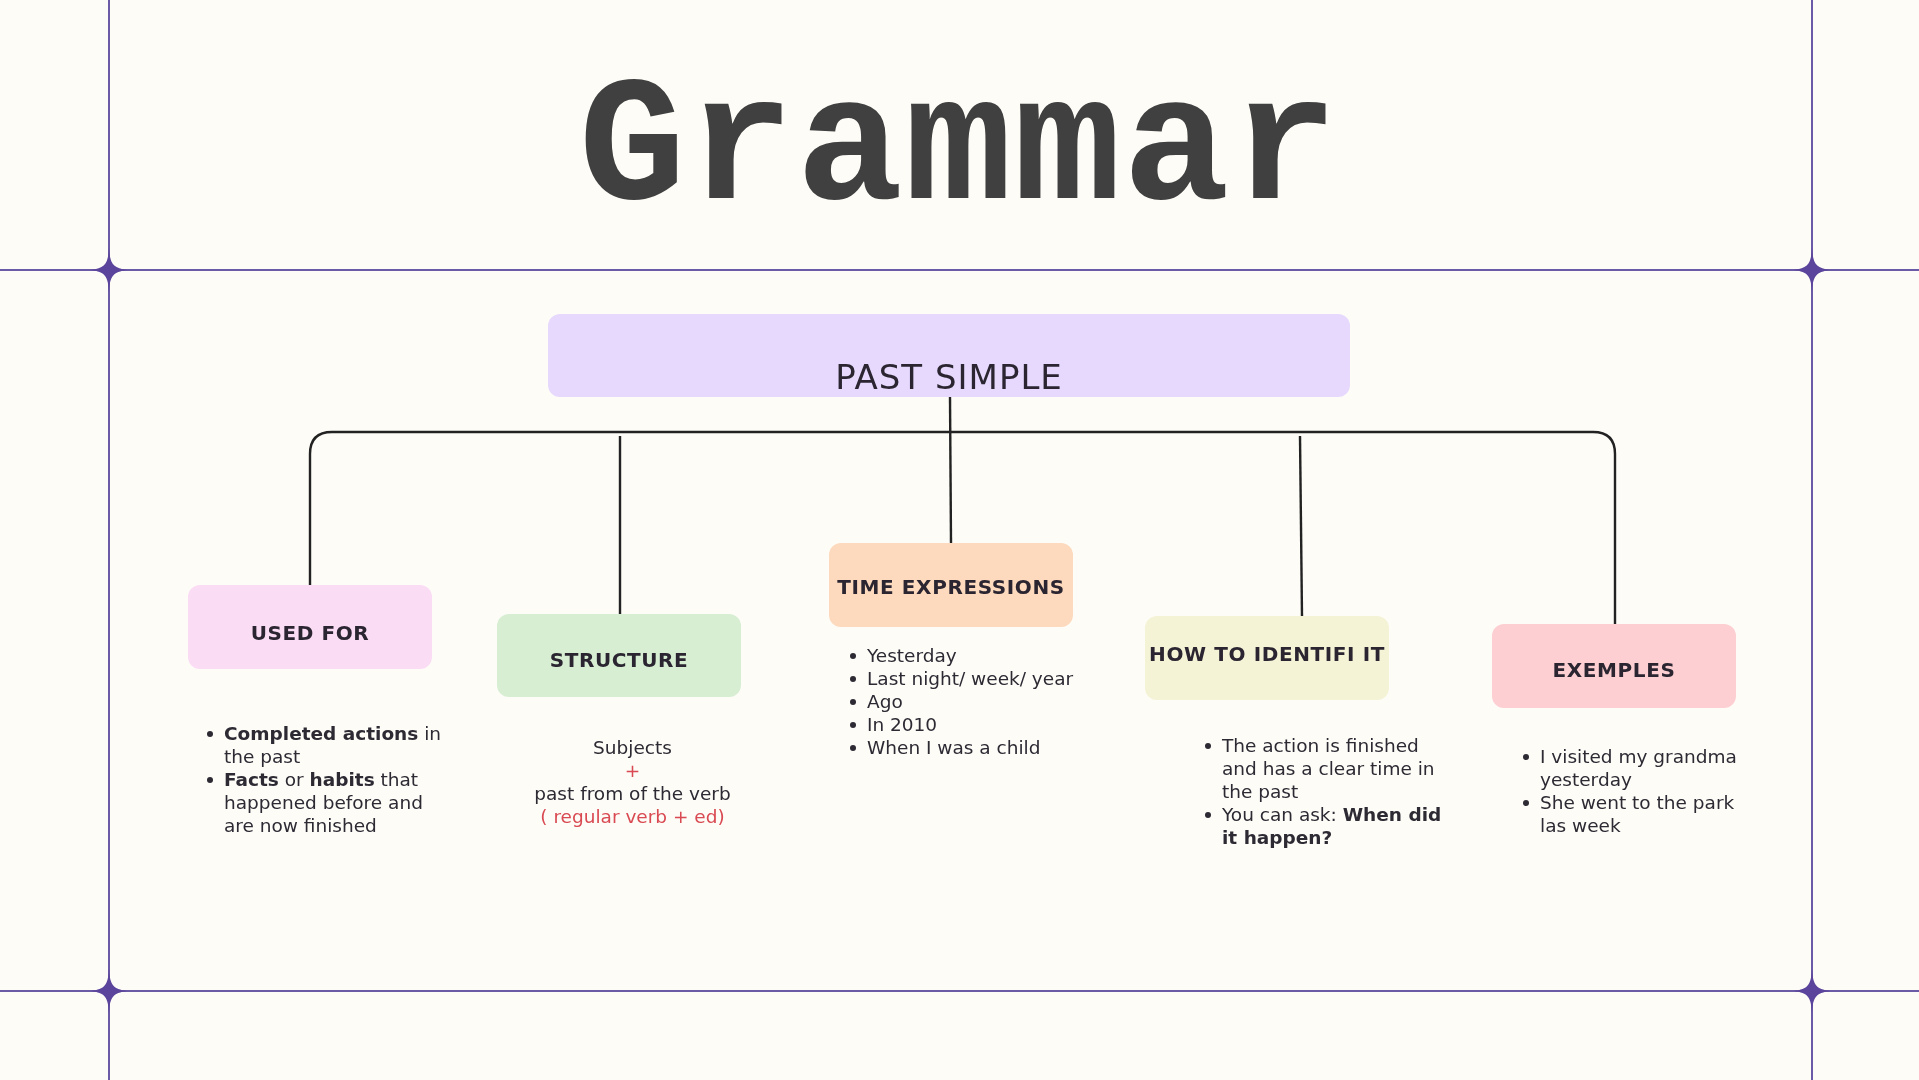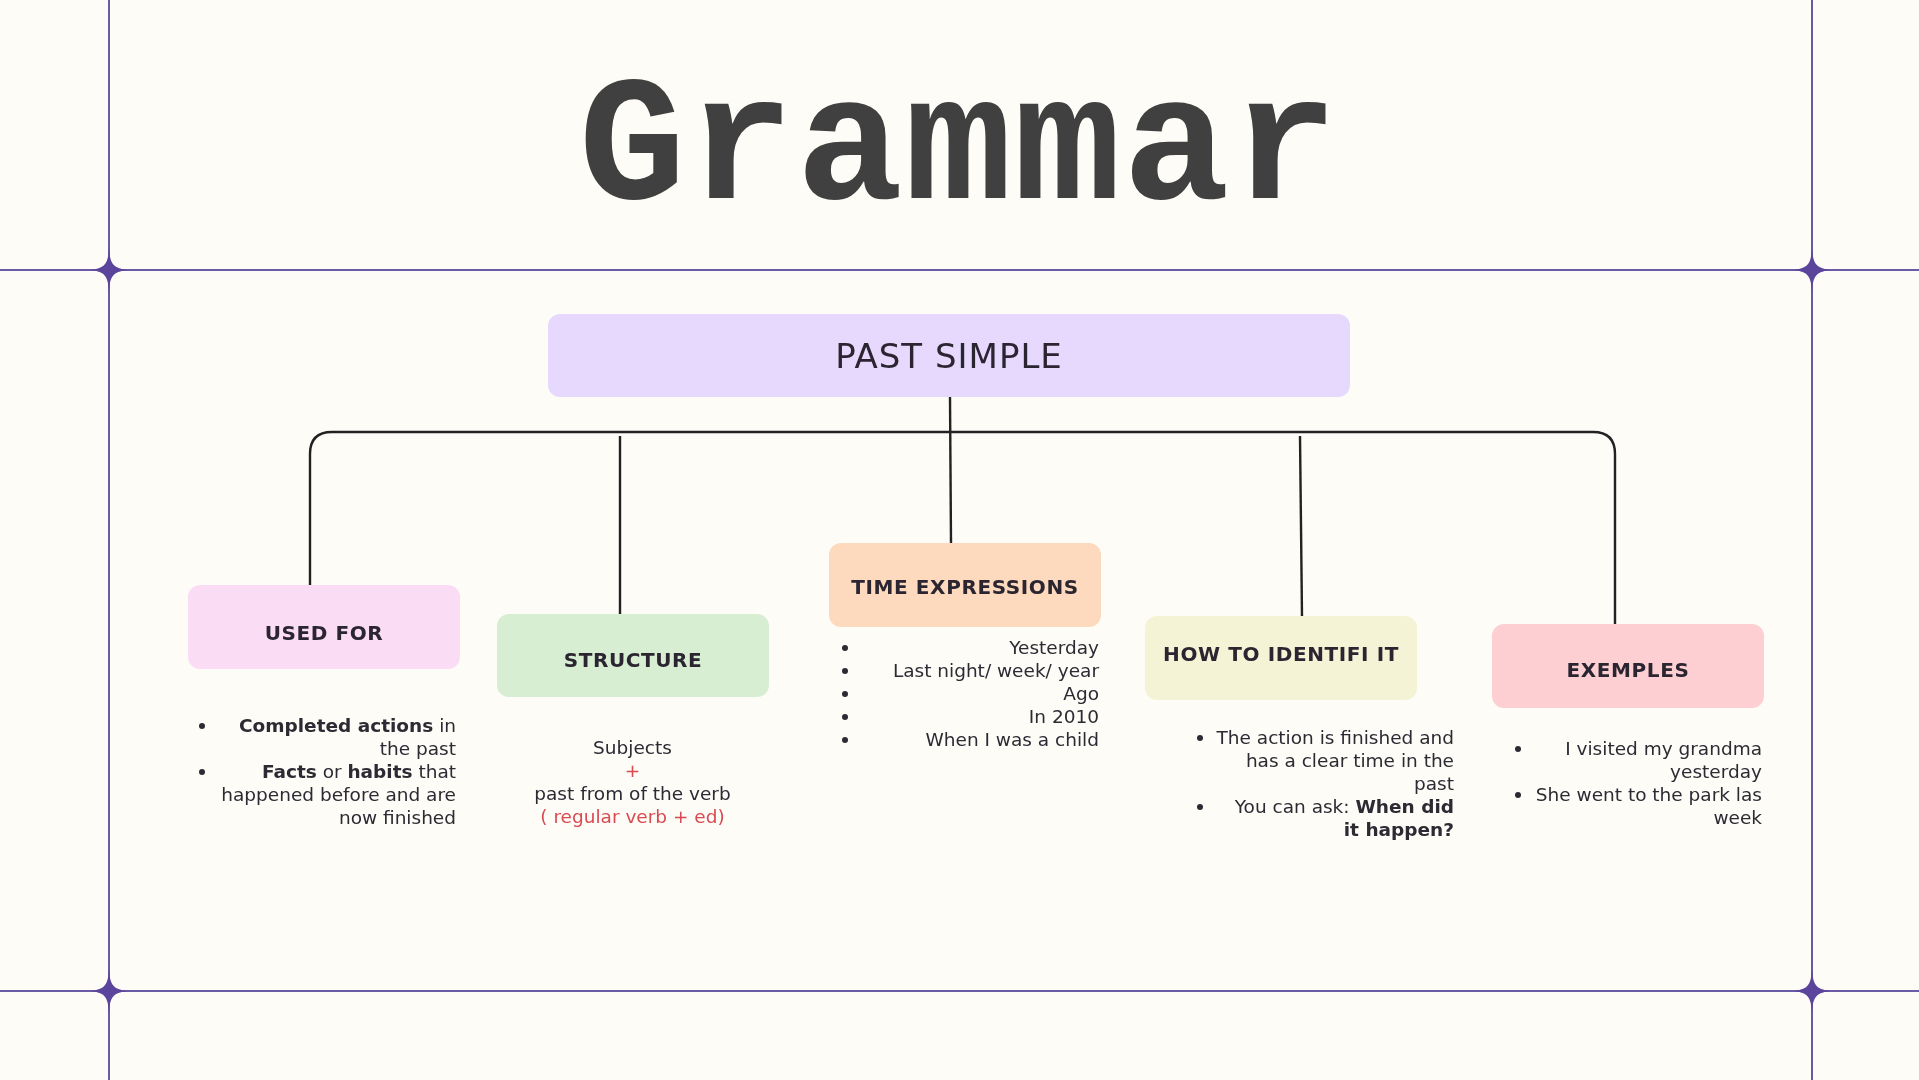--- a/index.html
+++ b/index.html
@@ -49,7 +49,7 @@
       background: #e6d9fd;
       border-radius: 12px;
       display: flex;
-      align-items: center;
+      align-items: flex-end;
       justify-content: center;
     }
     .root-box span {

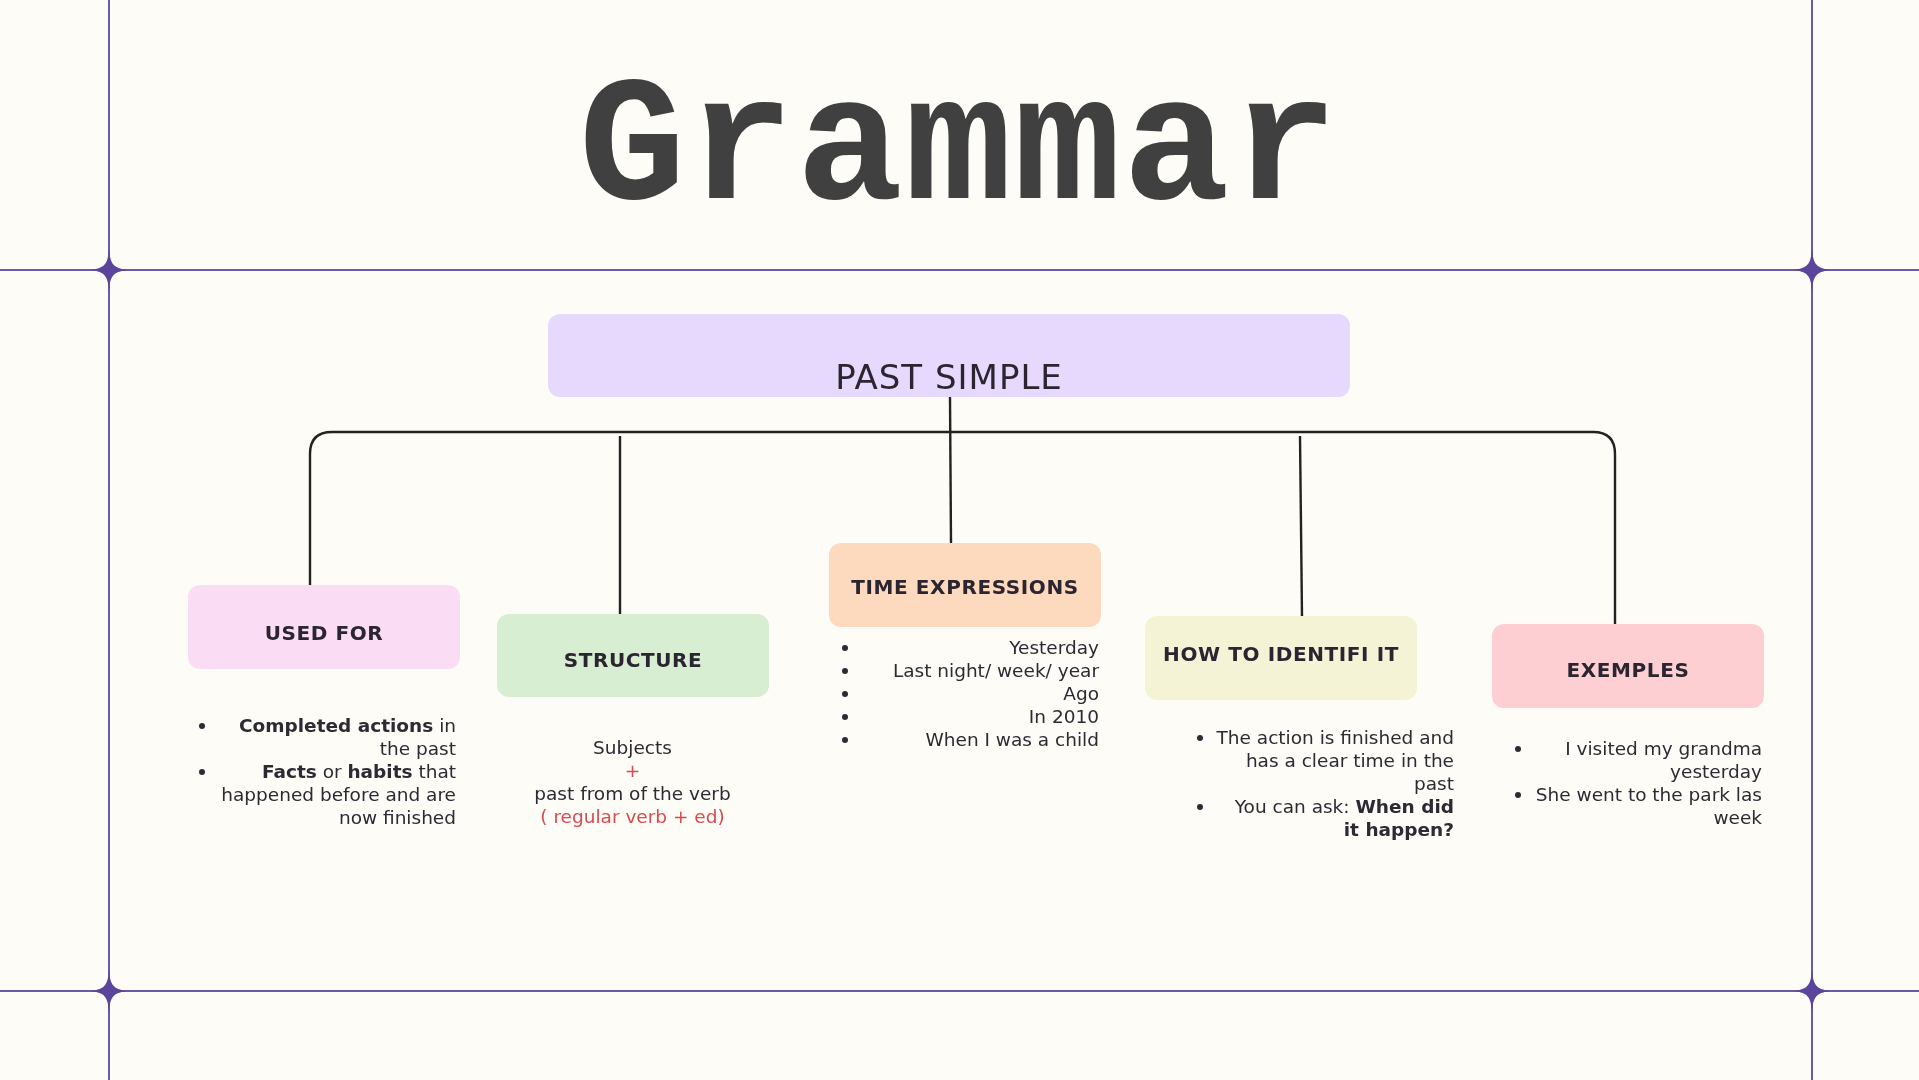--- a/index.html
+++ b/index.html
@@ -69,7 +69,7 @@
     }
     .cat-box {
       position: absolute;
-      width: 272px;
+      width: 244px;
       height: 84px;
       border-radius: 12px;
       display: flex;

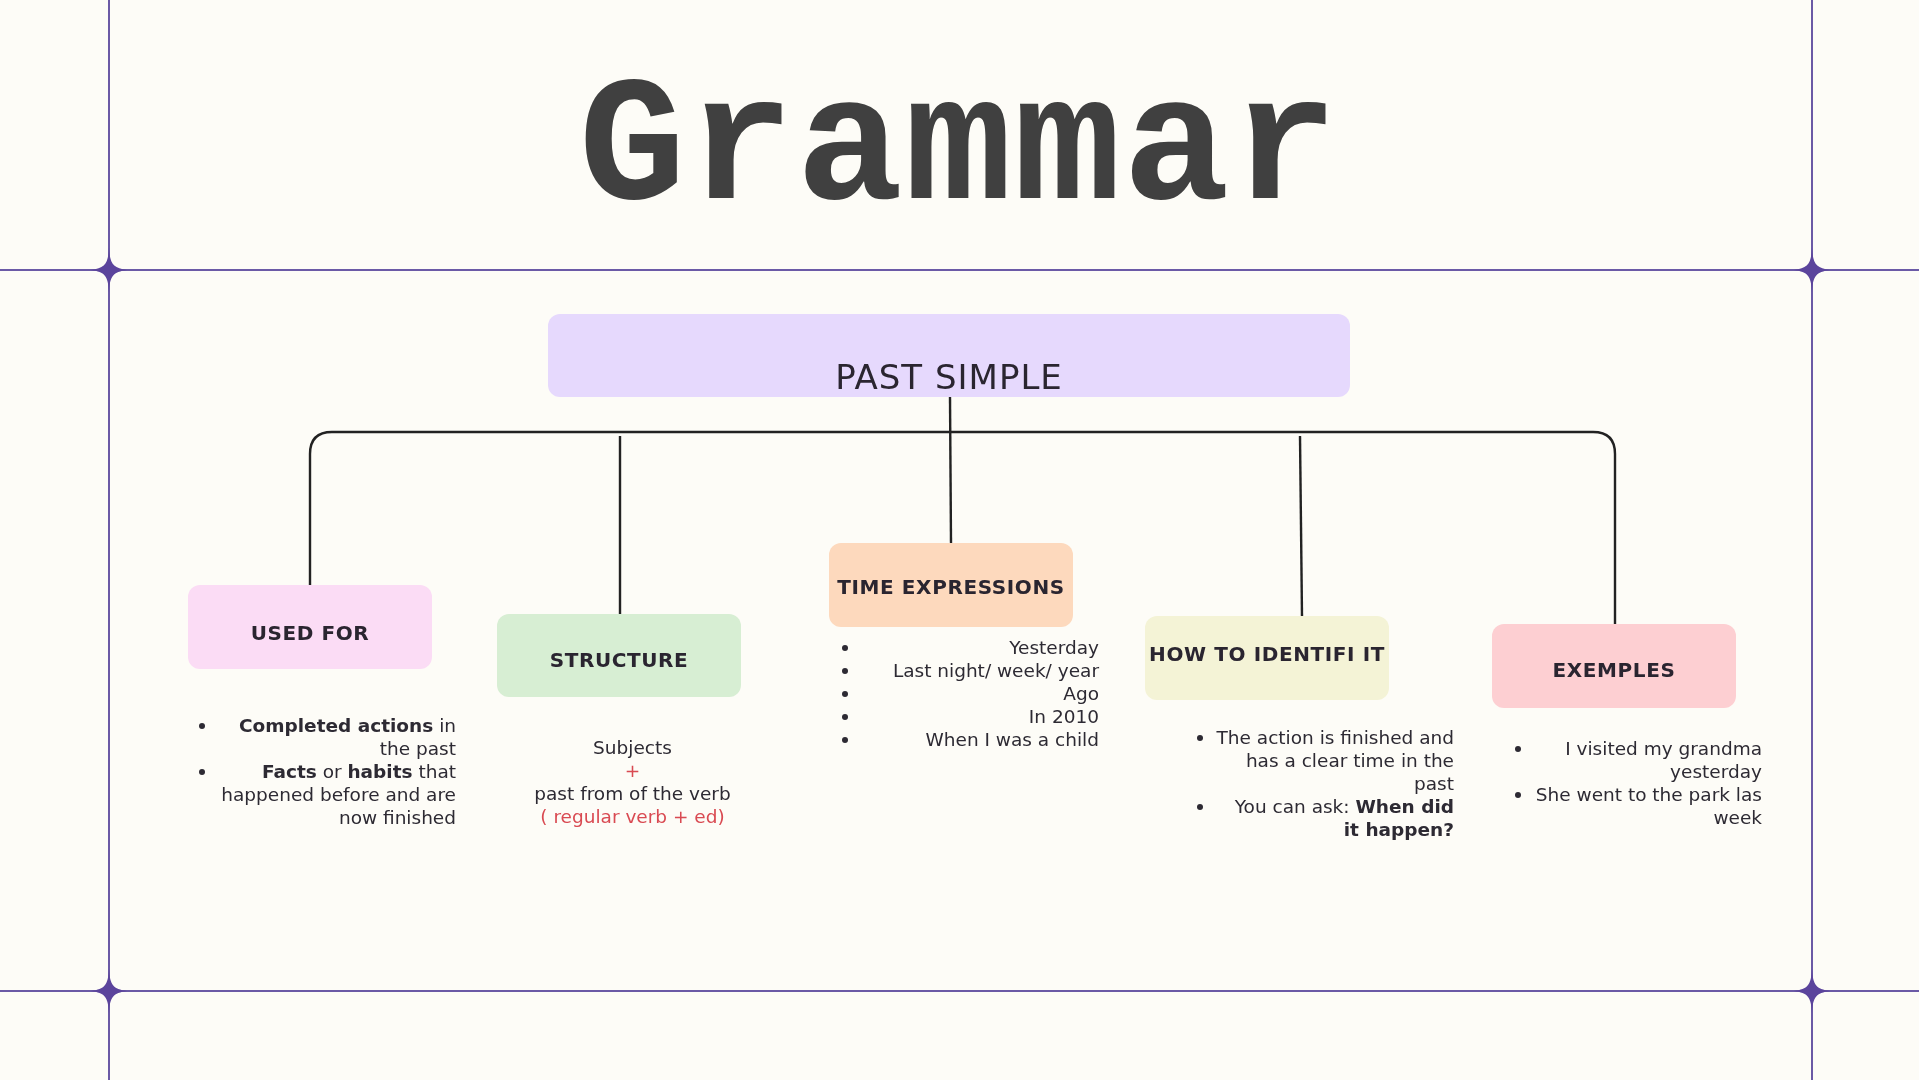--- a/index.html
+++ b/index.html
@@ -95,10 +95,9 @@
       color: #2d2a33;
     }
     .details ul {
-      margin: 0;
+      margin: 8px;
       padding-left: 20px;
       list-style: none;
-      text-align: right;
     }
     .details li {
       position: relative;

